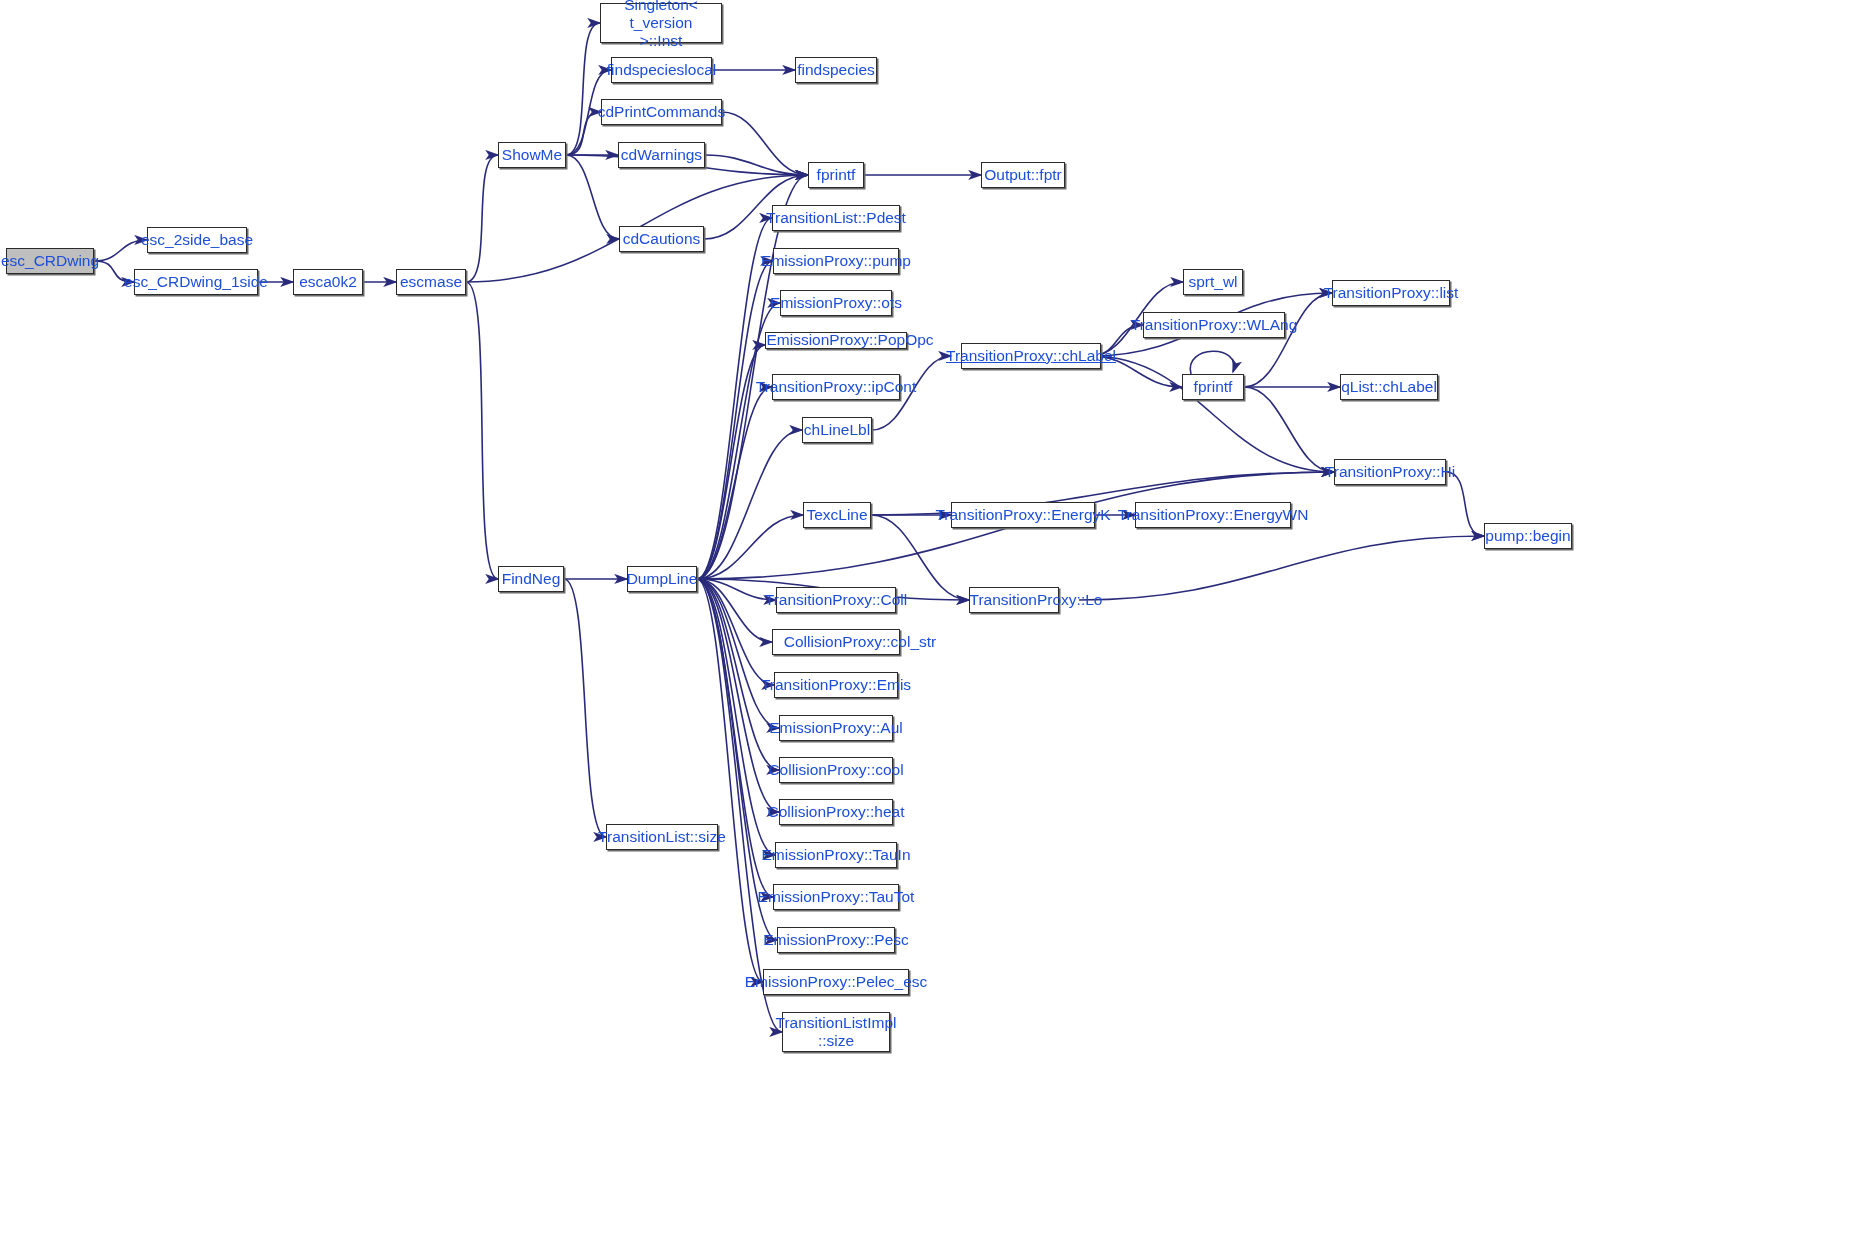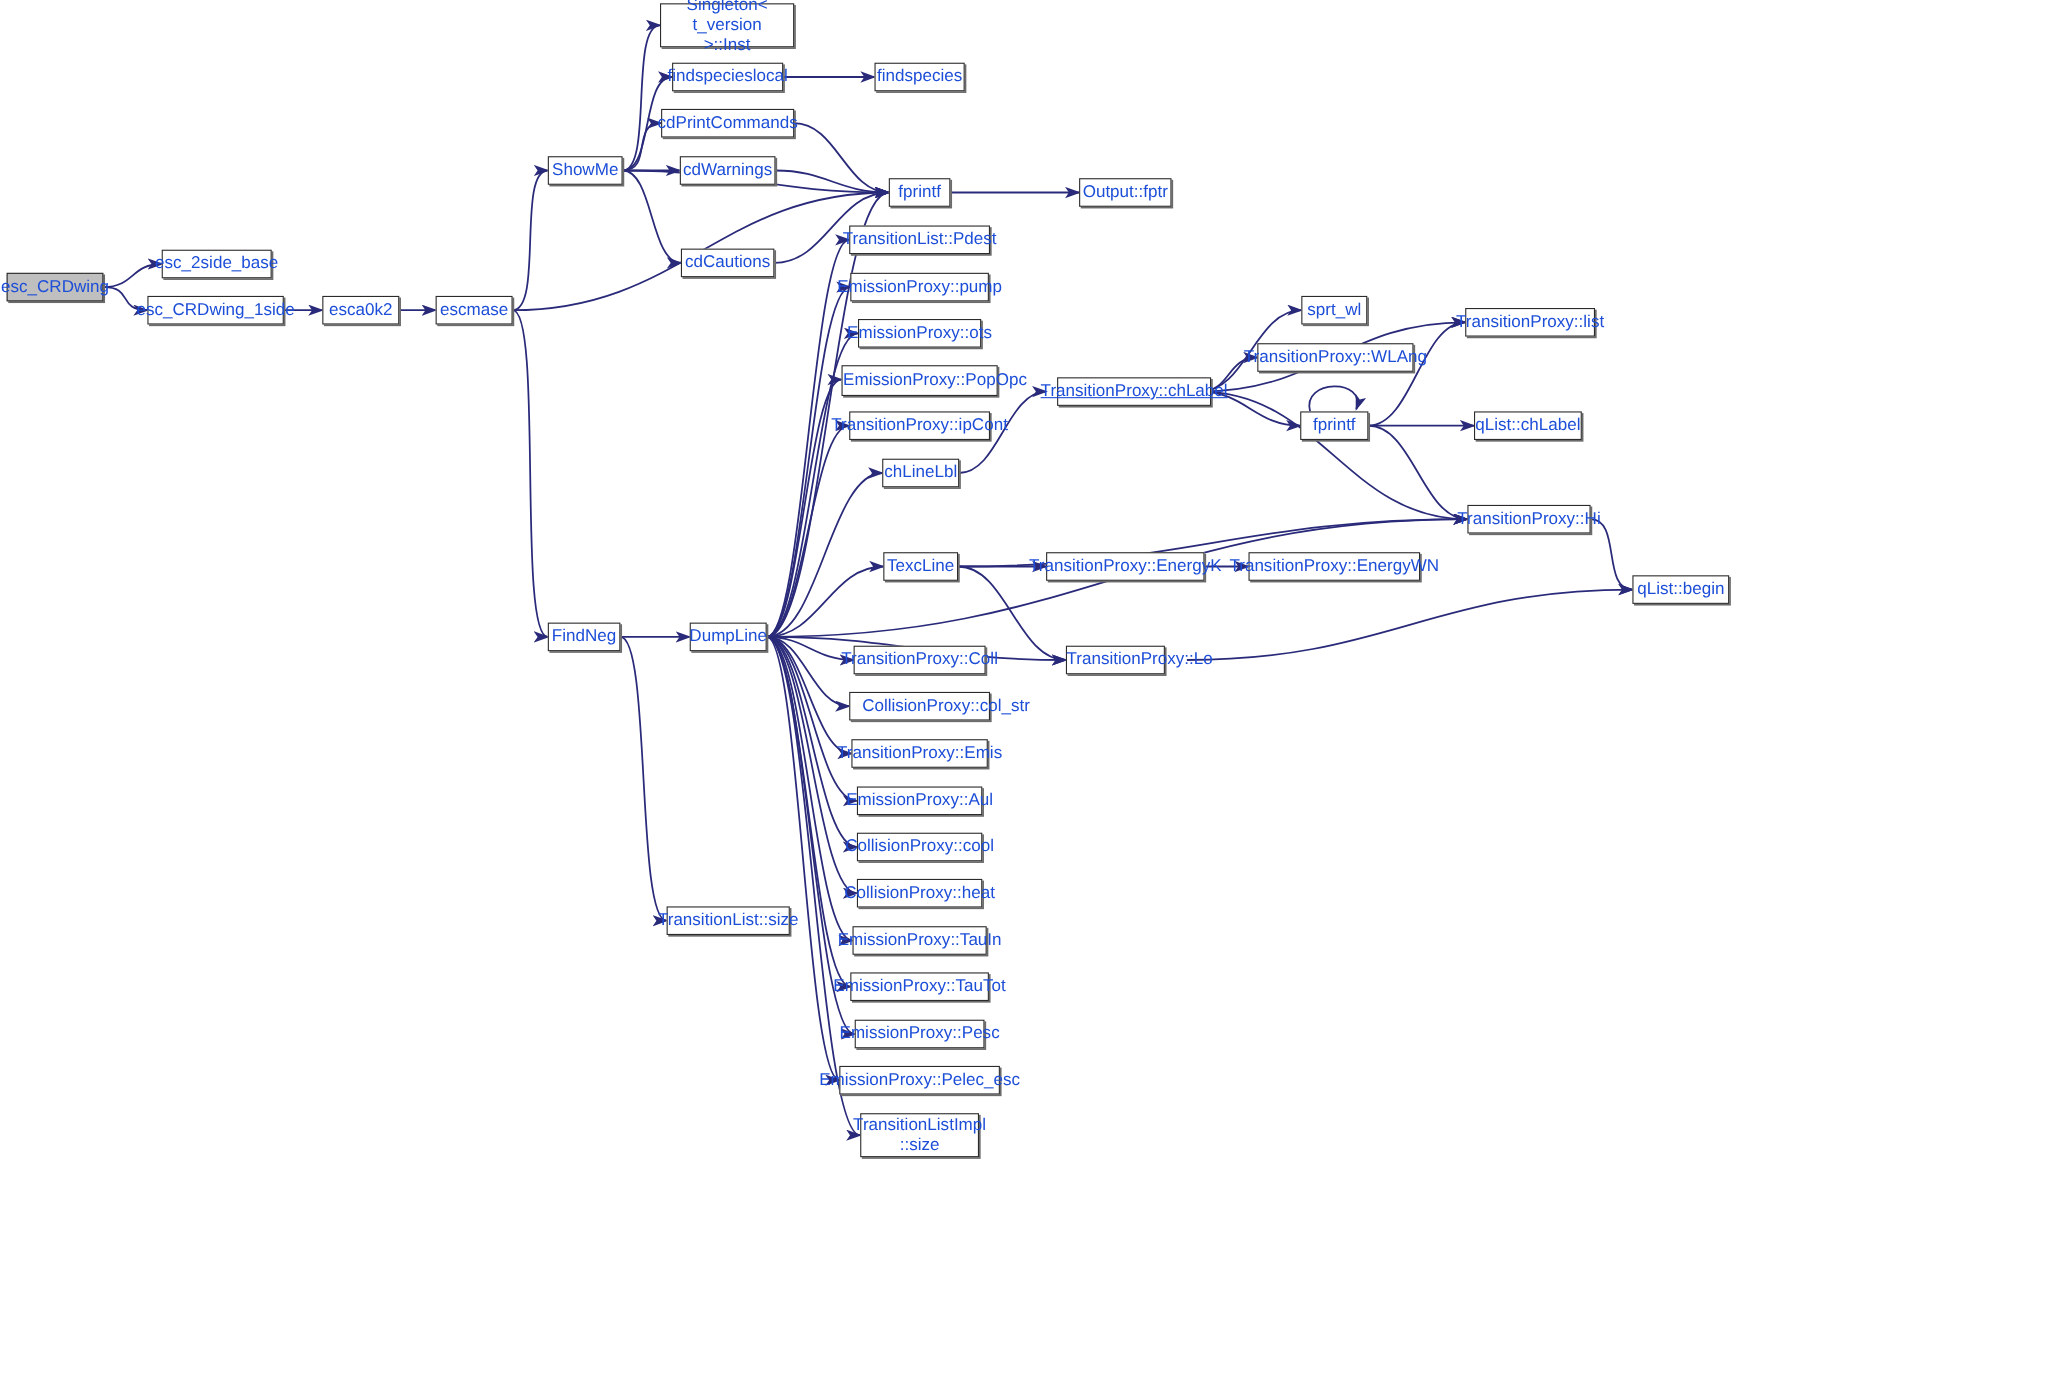--- a/index.html
+++ b/index.html
@@ -135,7 +135,7 @@
       <div class="node" style="left: 772px; top: 205px; width: 128px; height: 26px;"><span>TransitionList::Pdest</span></div>
       <div class="node" style="left: 773px; top: 248px; width: 126px; height: 26px; align-items: center;"><span>EmissionProxy::pump</span></div>
       <div class="node" style="left: 780px; top: 290px; width: 112px; height: 26px;"><span>EmissionProxy::ots</span></div>
-      <div class="node" style="left: 765px; top: 332px; width: 142px; height: 28px; padding-left: 28px;"><span>EmissionProxy::PopOpc</span></div>
+      <div class="node" style="left: 765px; top: 332px; width: 142px; height: 17px; padding-left: 28px;"><span>EmissionProxy::PopOpc</span></div>
       <div class="node" style="left: 772px; top: 374px; width: 128px; height: 26px;"><span>TransitionProxy::ipCont</span></div>
       <div class="node" style="left: 802px; top: 417px; width: 70px; height: 26px;"><span>chLineLbl</span></div>
       <div class="node" style="left: 803px; top: 502px; width: 68px; height: 26px;"><span>TexcLine</span></div>

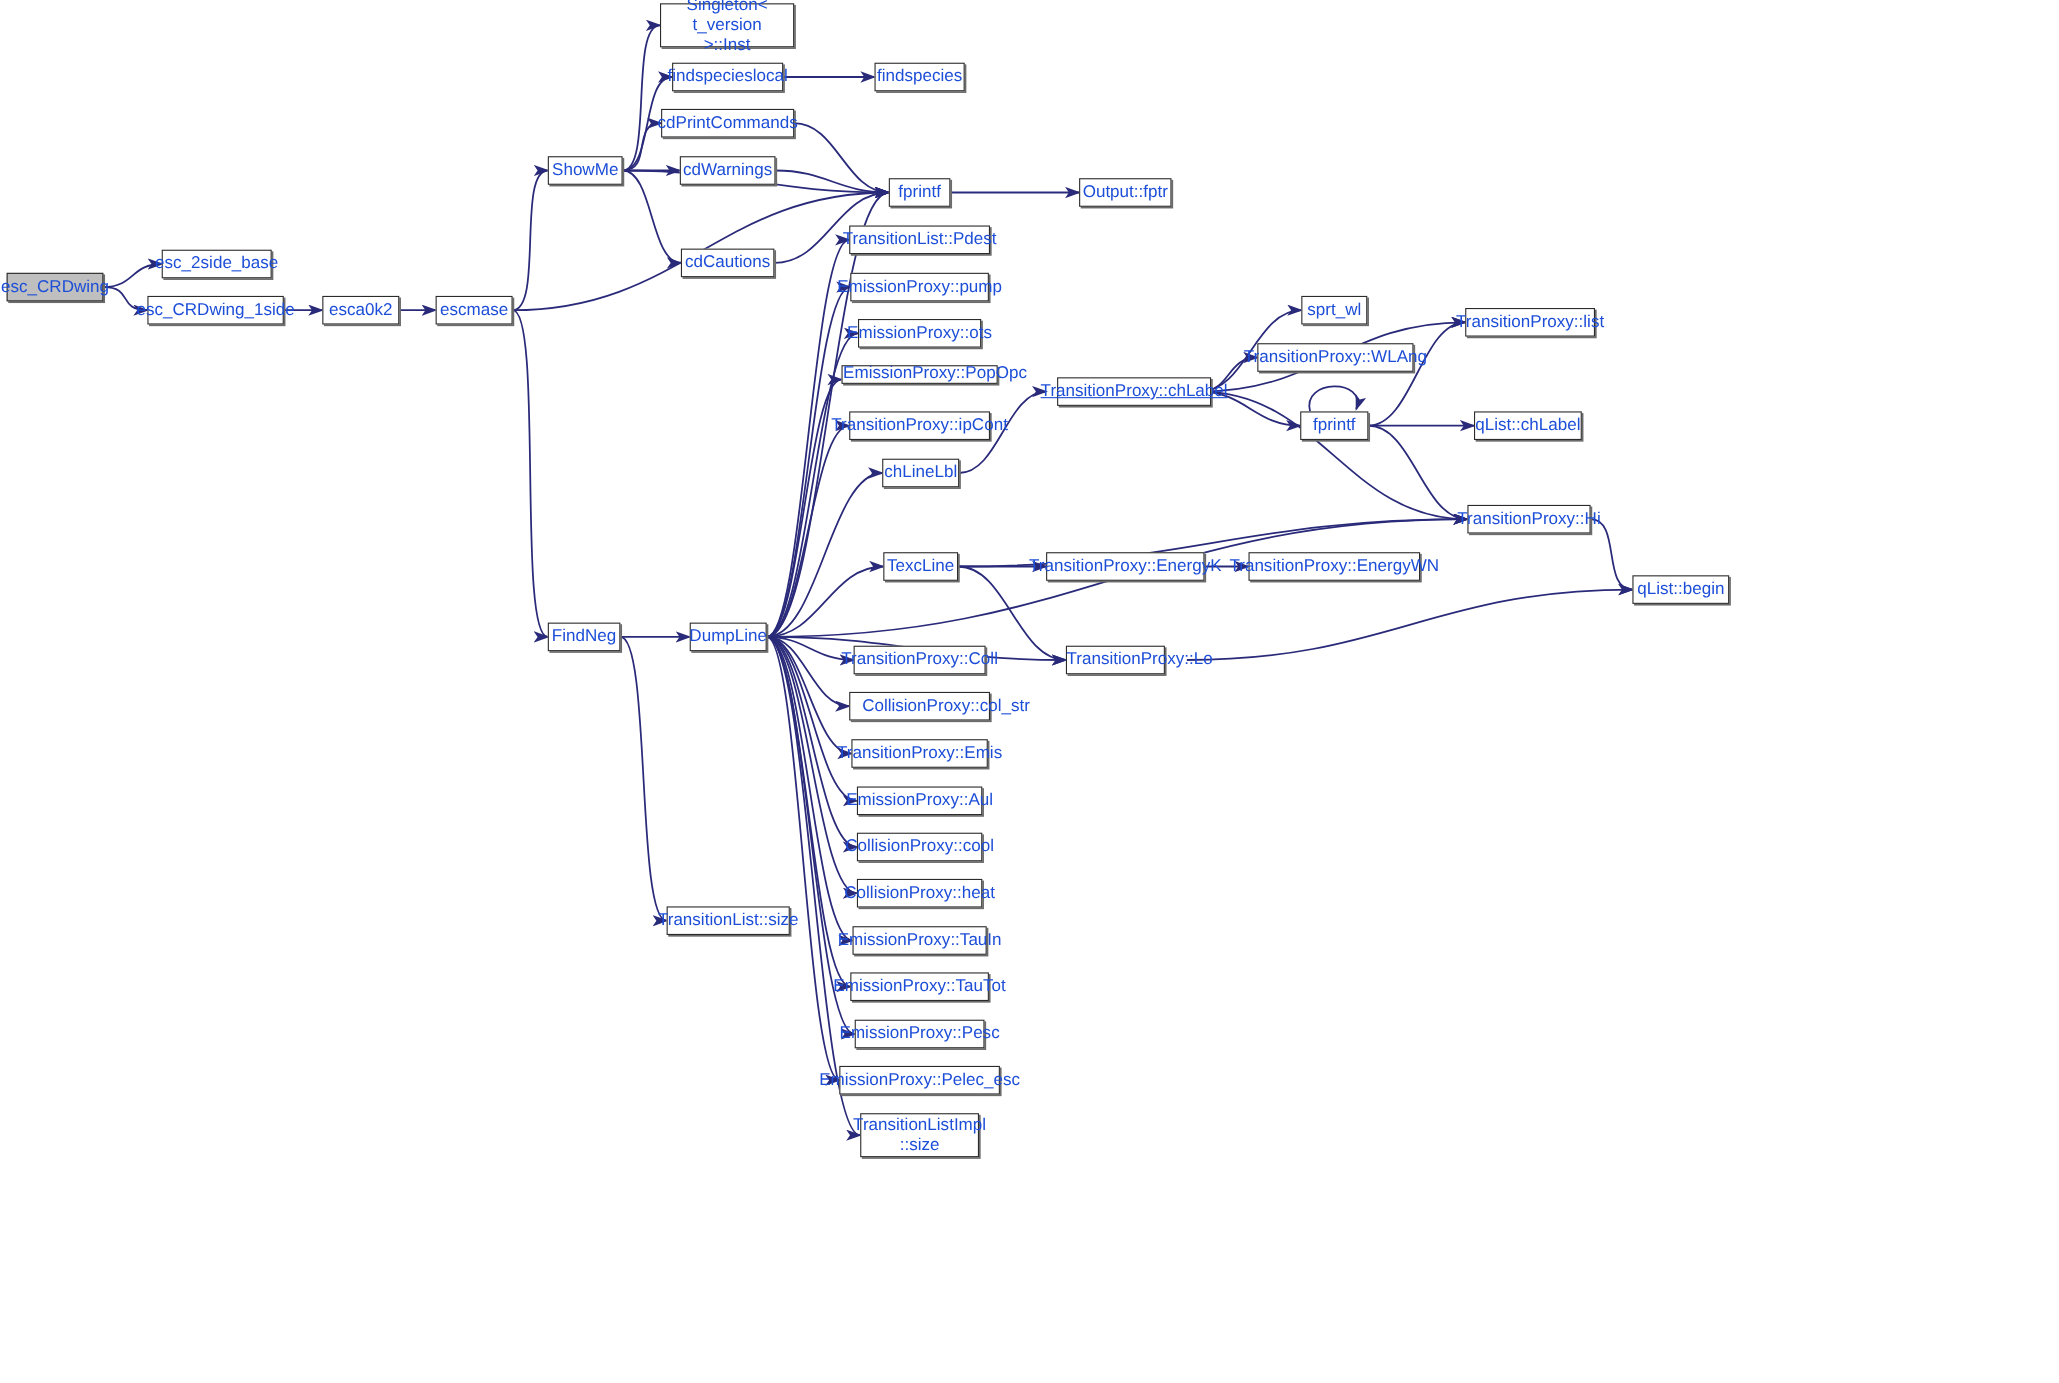--- a/index.html
+++ b/index.html
@@ -162,7 +162,7 @@
       <div class="node" style="left: 951px; top: 502px; width: 144px; height: 26px;"><span>TransitionProxy::EnergyK</span></div>
       <div class="node" style="left: 1135px; top: 502px; width: 156px; height: 26px;"><span>TransitionProxy::EnergyWN</span></div>
       <div class="node" style="left: 969px; top: 587px; width: 90px; height: 26px; padding-left: 44px;"><span>TransitionProxy::Lo</span></div>
-      <div class="node" style="left: 1484px; top: 523px; width: 88px; height: 26px;"><span>qList::begin</span></div>
+      <div class="node" style="left: 1484px; top: 523px; width: 88px; height: 26px;"><span>pump::begin</span></div>
     </div>
 </div>
 

